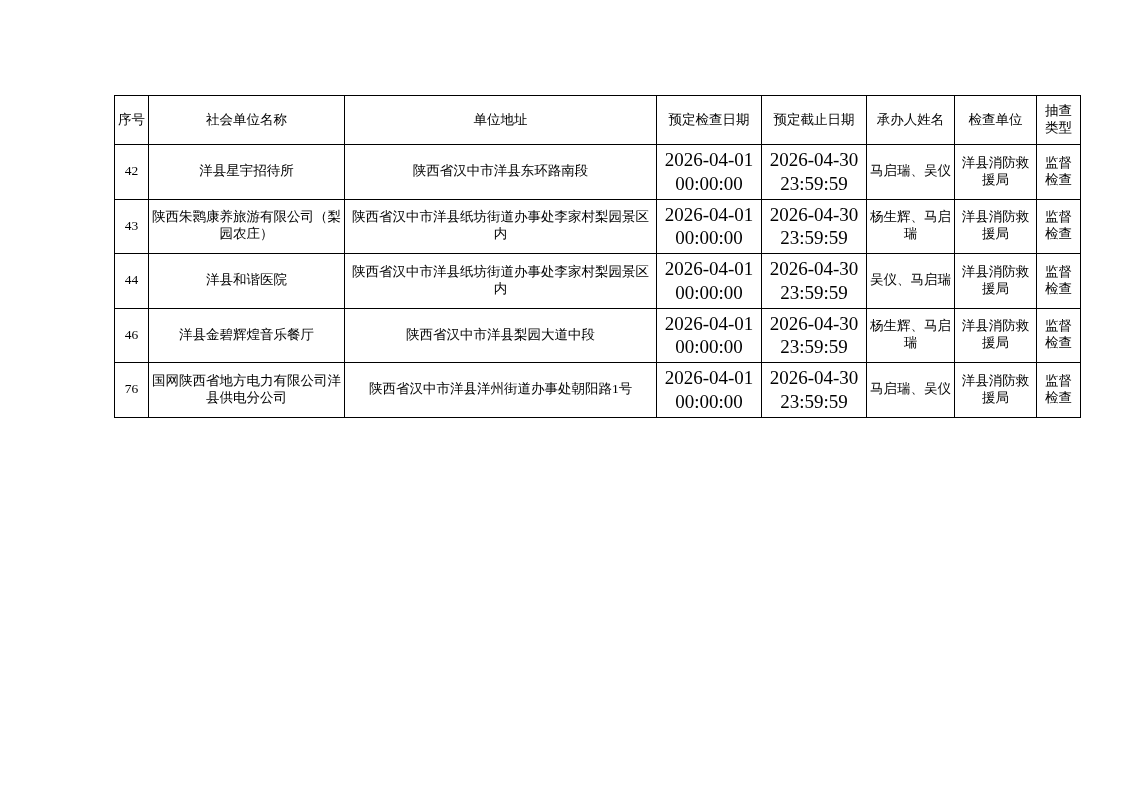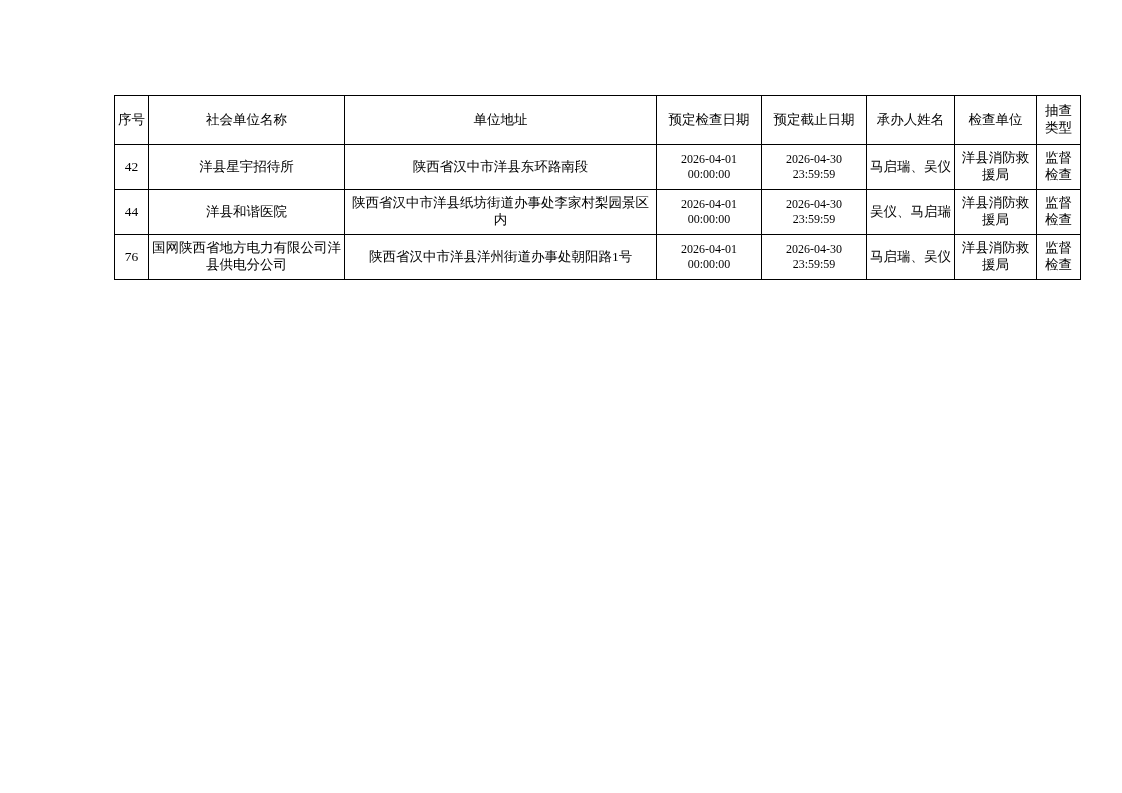--- a/index.html
+++ b/index.html
@@ -65,7 +65,7 @@
   }
   .date-cell {
     font-family: "Liberation Serif", "DejaVu Serif", serif;
-    font-size: 12px;
+    font-size: 19px;
     white-space: pre-line;
   }
   .wrap-cell {

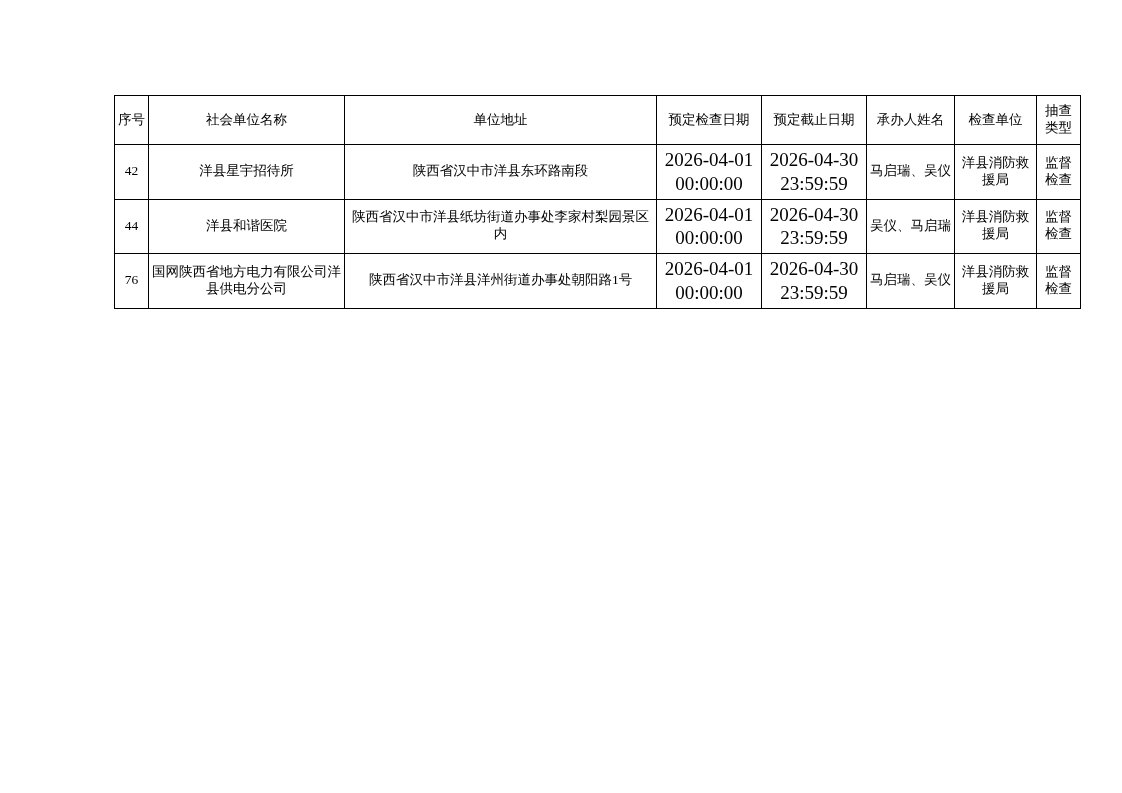--- a/index.html
+++ b/index.html
@@ -114,6 +114,18 @@
           <td class="wrap-cell">监督检查</td>
         </tr>
         <tr>
+          <td>43</td>
+          <td class="wrap-cell">陕西朱鹮康养旅游有限公司（梨园农庄）</td>
+          <td class="wrap-cell">陕西省汉中市洋县纸坊街道办事处李家村梨园景区内</td>
+          <td class="date-cell">2026-04-01
+00:00:00</td>
+          <td class="date-cell">2026-04-30
+23:59:59</td>
+          <td class="wrap-cell">杨生辉、马启瑞</td>
+          <td class="wrap-cell">洋县消防救援局</td>
+          <td class="wrap-cell">监督检查</td>
+        </tr>
+        <tr>
           <td>44</td>
           <td class="wrap-cell">洋县和谐医院</td>
           <td class="wrap-cell">陕西省汉中市洋县纸坊街道办事处李家村梨园景区内</td>

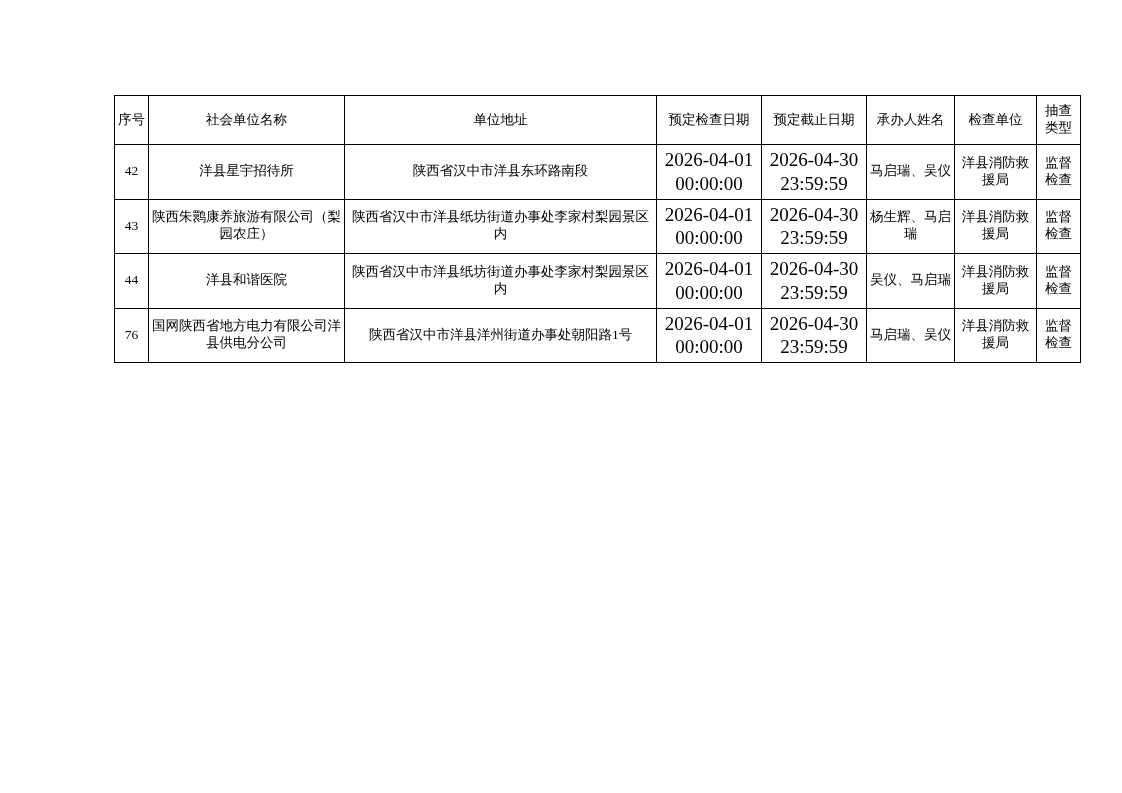--- a/index.html
+++ b/index.html
@@ -138,6 +138,18 @@
           <td class="wrap-cell">监督检查</td>
         </tr>
         <tr>
+          <td>46</td>
+          <td class="wrap-cell">洋县金碧辉煌音乐餐厅</td>
+          <td class="wrap-cell">陕西省汉中市洋县梨园大道中段</td>
+          <td class="date-cell">2026-04-01
+00:00:00</td>
+          <td class="date-cell">2026-04-30
+23:59:59</td>
+          <td class="wrap-cell">杨生辉、马启瑞</td>
+          <td class="wrap-cell">洋县消防救援局</td>
+          <td class="wrap-cell">监督检查</td>
+        </tr>
+        <tr>
           <td>76</td>
           <td class="wrap-cell">国网陕西省地方电力有限公司洋县供电分公司</td>
           <td class="wrap-cell">陕西省汉中市洋县洋州街道办事处朝阳路1号</td>

